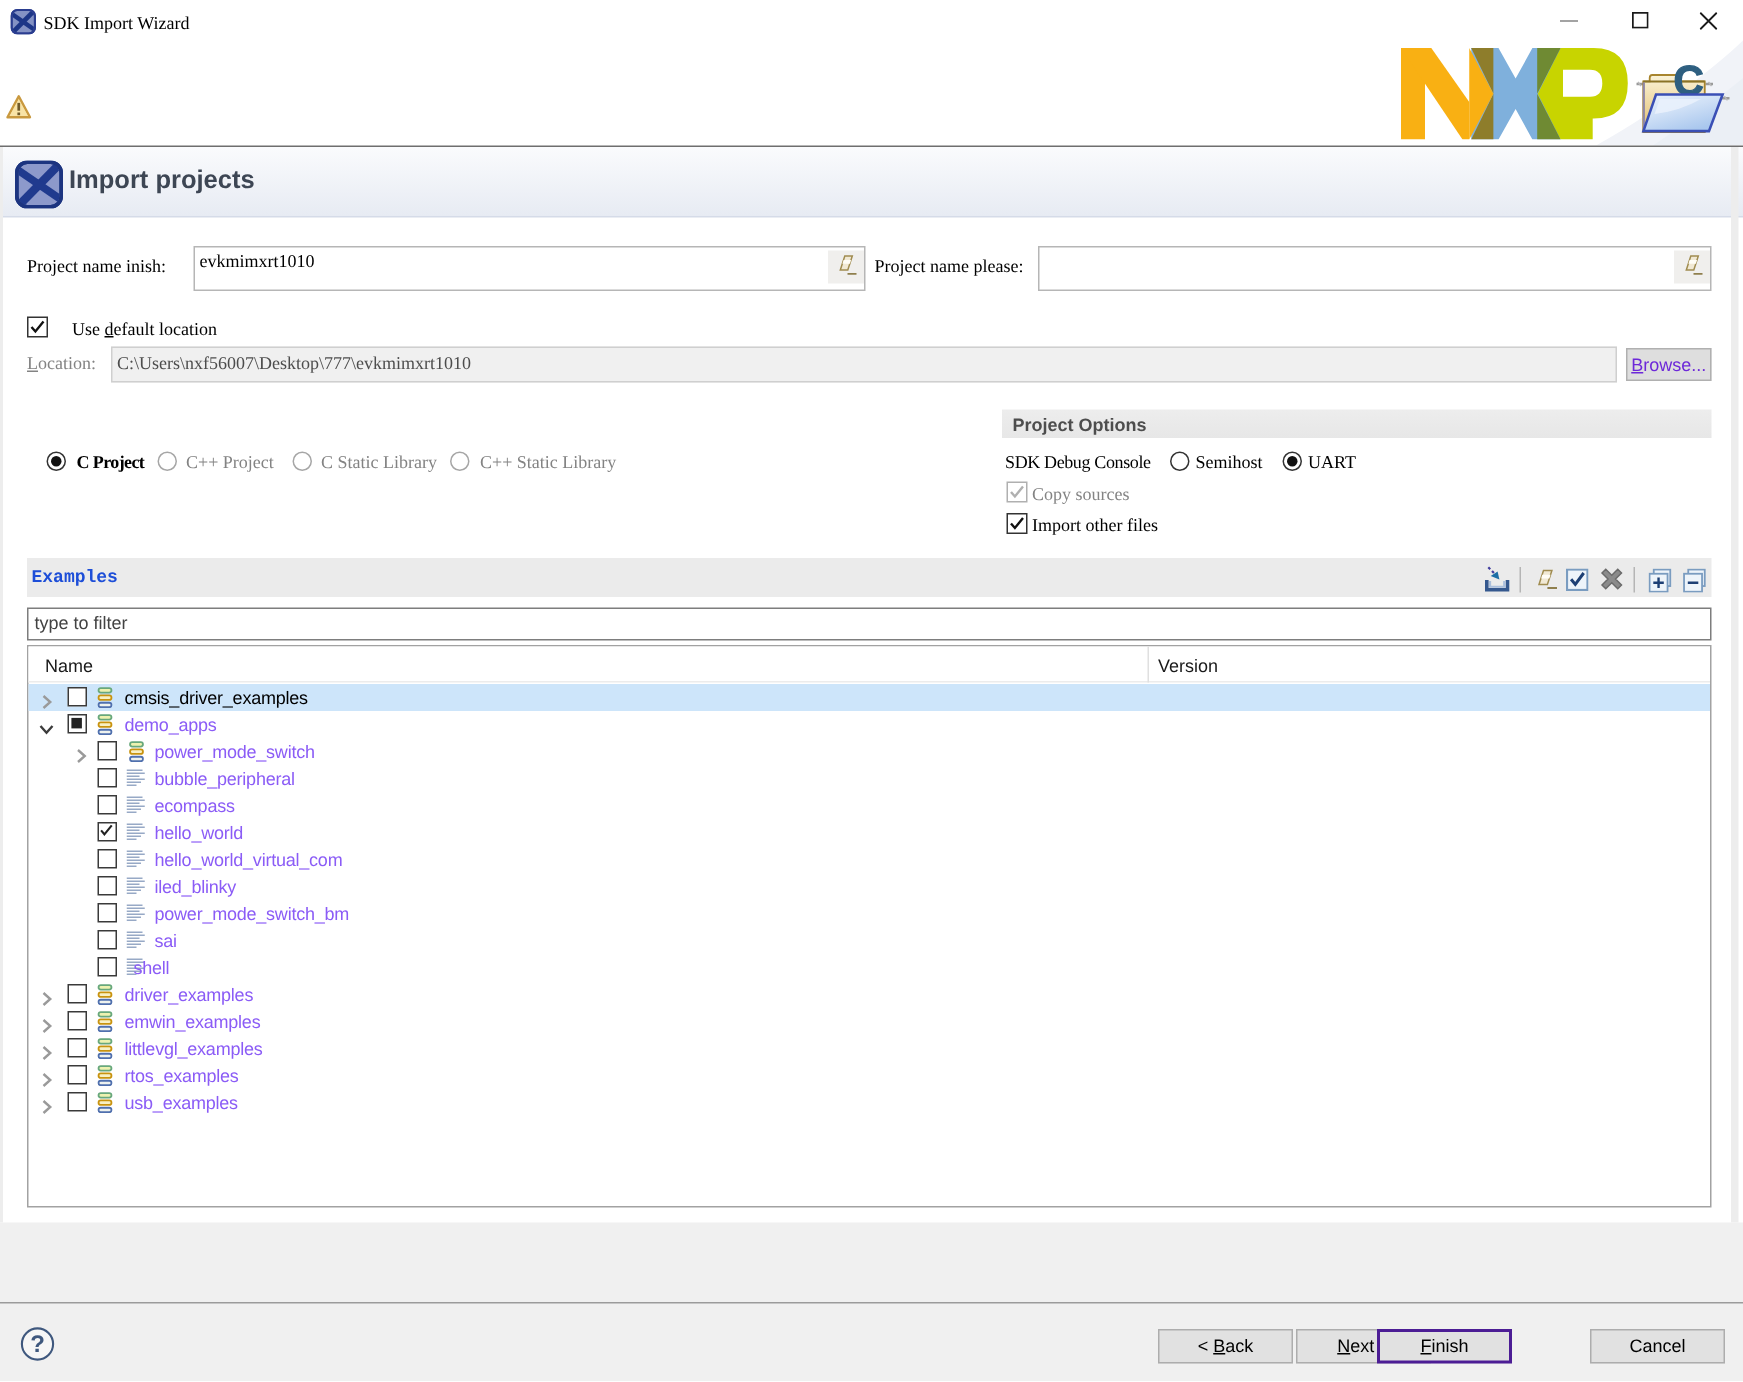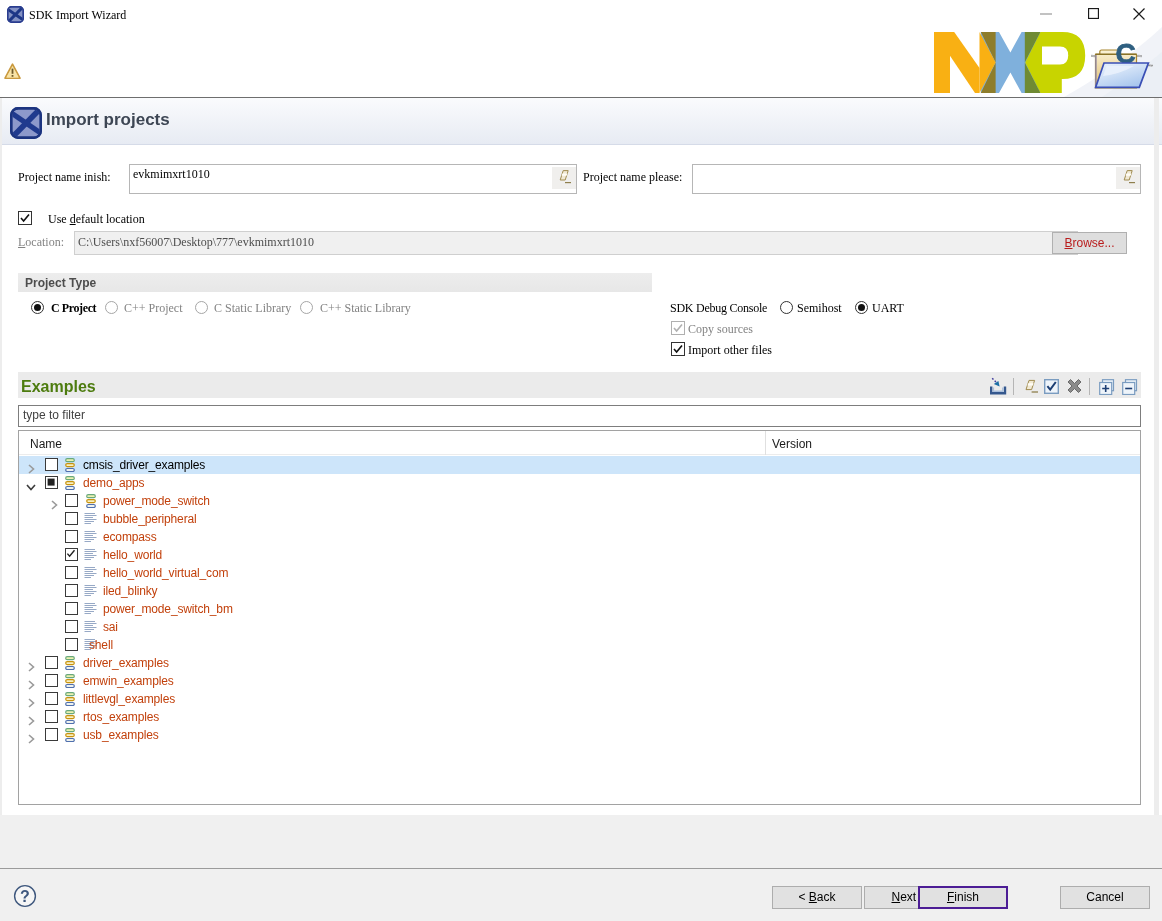--- a/index.html
+++ b/index.html
@@ -185,7 +185,7 @@
   <div class="abs lbl gray" style="left:18px;top:235px"><u class="mn">L</u>ocation:</div>
   <div class="abs" style="left:74px;top:231px;width:1004px;height:24px;background:#f0f0f0;border:1px solid #cfcfcf"></div>
   <div class="abs lbl" style="left:78px;top:235px;color:#4d4d4d">C:\Users\nxf56007\Desktop\777\evkmimxrt1010</div>
-  <div class="btn" style="left:1052px;top:232px;width:75px;height:22px;line-height:20px;color:#b91c1c;background:#dedede;border-color:#b0b0b0"><u class="mn">B</u>rowse...</div>
+  <div class="btn" style="left:1084px;top:232px;width:57px;height:22px;line-height:20px;color:#6d28d9;background:#dedede;border-color:#b0b0b0"><u class="mn">B</u>rowse...</div>
 
   <div class="ghead" style="left:18px;top:273px;width:634px">
       <span>Project Type</span>

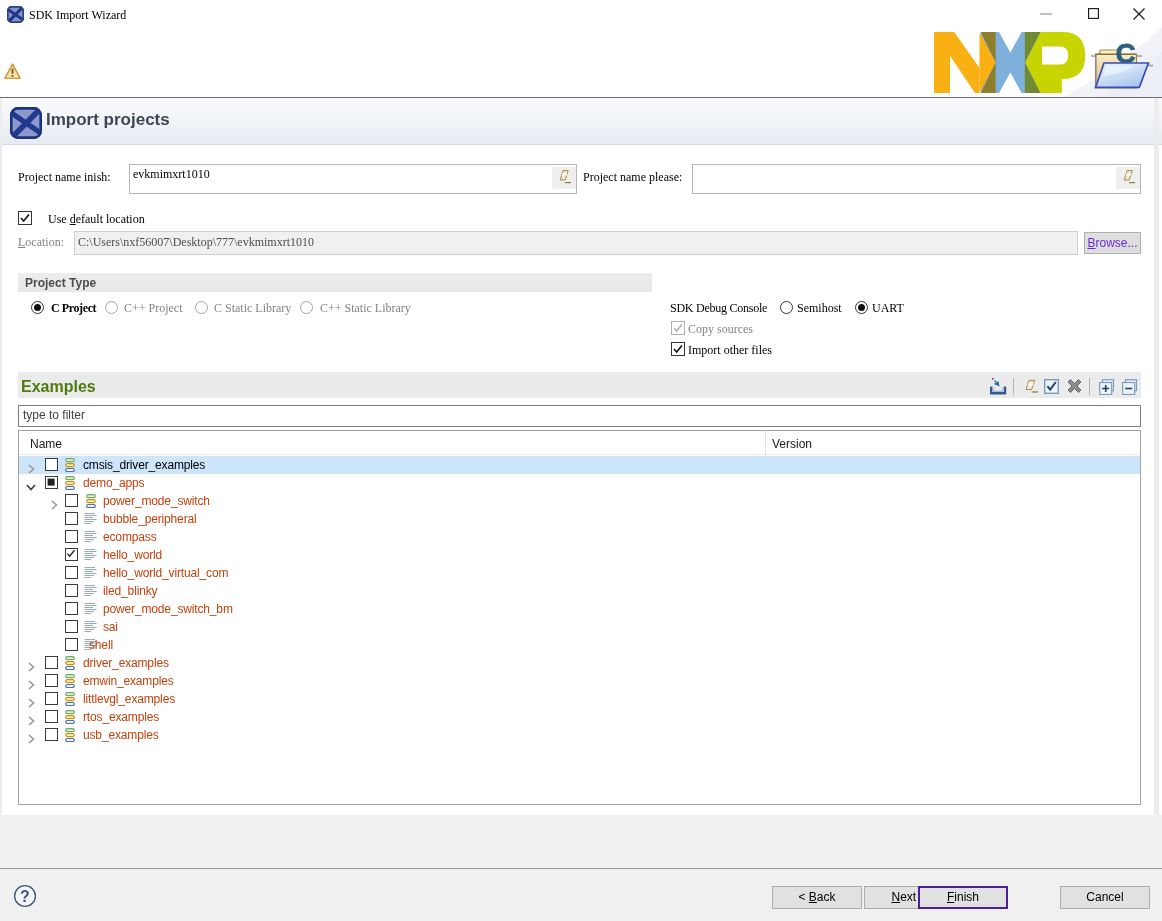--- a/index.html
+++ b/index.html
@@ -187,9 +187,6 @@
   <div class="abs lbl" style="left:78px;top:235px;color:#4d4d4d">C:\Users\nxf56007\Desktop\777\evkmimxrt1010</div>
   <div class="btn" style="left:1084px;top:232px;width:57px;height:22px;line-height:20px;color:#6d28d9;background:#dedede;border-color:#b0b0b0"><u class="mn">B</u>rowse...</div>
 
-  <div class="ghead" style="left:18px;top:273px;width:634px">
-      <span>Project Type</span>
-    </div>
   <div class="radio sel" style="left:31px;top:301px"></div>
   <div class="abs lbl" style="left:51px;top:301px;font-weight:bold;letter-spacing:-0.4px">C Project</div>
   <div class="radio dis" style="left:105px;top:301px"></div>

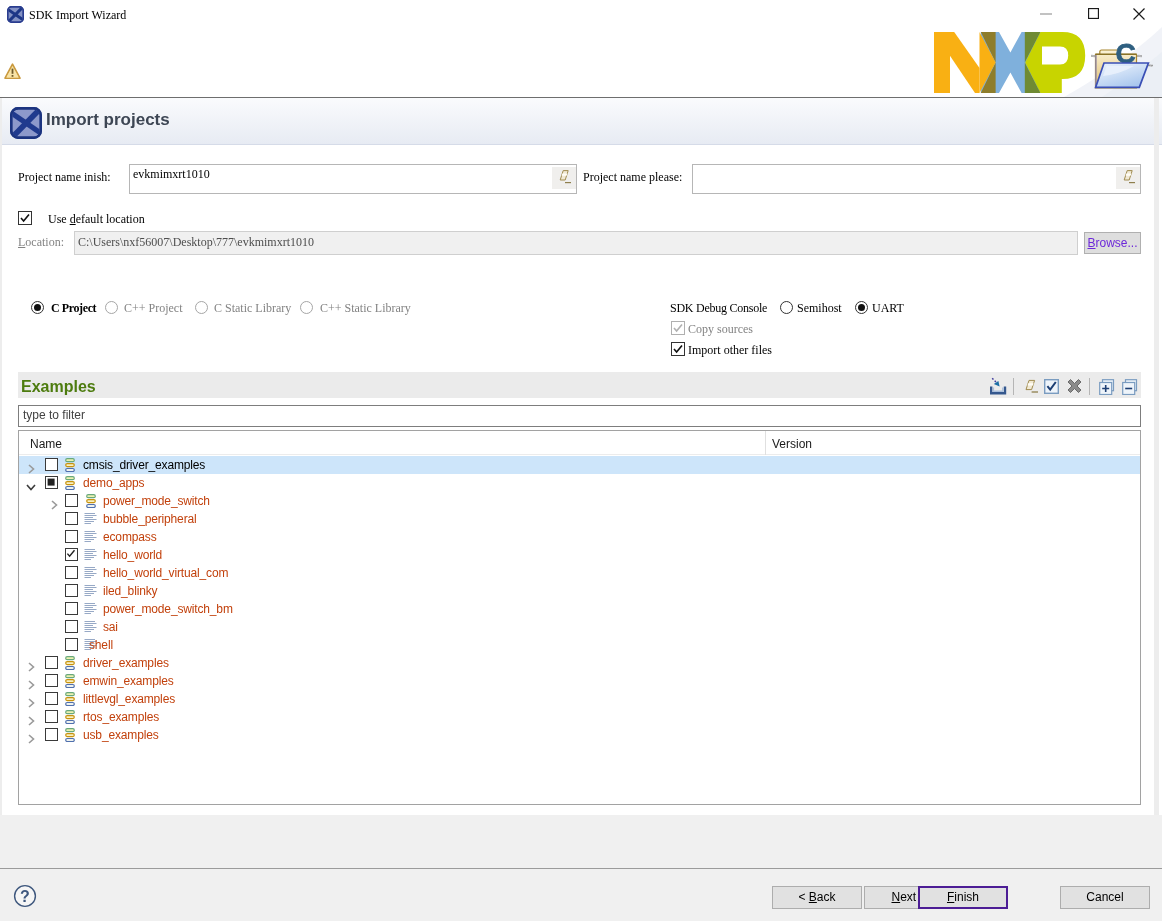--- a/index.html
+++ b/index.html
@@ -196,6 +196,9 @@
   <div class="radio dis" style="left:300px;top:301px"></div>
   <div class="abs lbl gray" style="left:320px;top:301px">C++ Static Library</div>
 
+  <div class="ghead" style="left:668px;top:273px;width:473px">
+      <span>Project Options</span>
+    </div>
   <div class="abs lbl" style="left:670px;top:301px;letter-spacing:-0.25px">SDK Debug Console</div>
   <div class="radio" style="left:780px;top:301px"></div>
   <div class="abs lbl" style="left:797px;top:301px">Semihost</div>

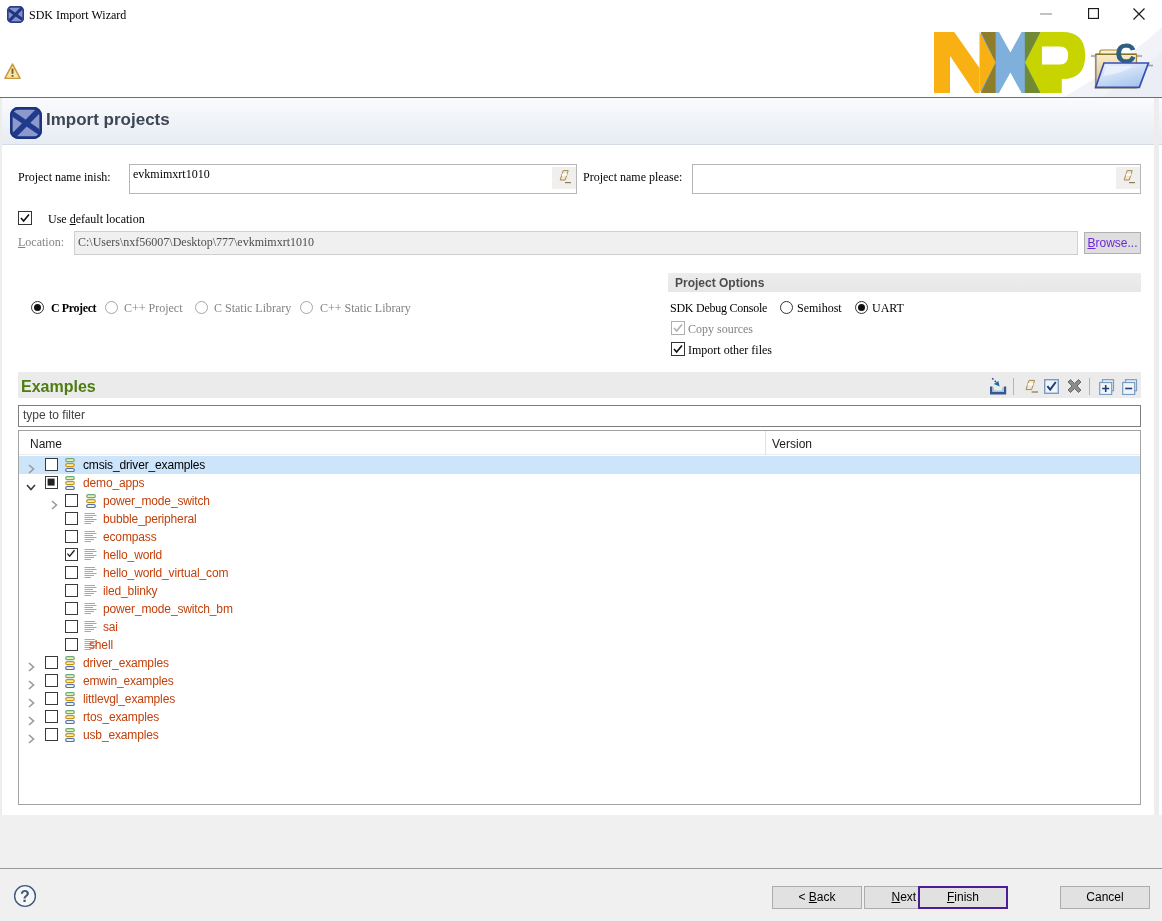--- a/index.html
+++ b/index.html
@@ -30,7 +30,7 @@
 .cb svg { position:absolute; left:0; top:0; }
 
 #exbar { left:18px; top:372px; width:1123px; height:26px; background:#ebebeb; }
-#extitle { left:21px; top:378px; font-size:16px; font-weight:bold; color:#4d7c0f; }
+#extitle { left:21px; top:378px; font-size:12px; font-weight:bold; color:#1d4ed8;font-family:Liberation Mono, monospace; }
 
 #filter { left:18px; top:405px; width:1123px; height:22px; border:1px solid #7d7d7d; background:#fff; }
 #filtertext { left:23px; top:408px; font-size:12px; color:#424242; }

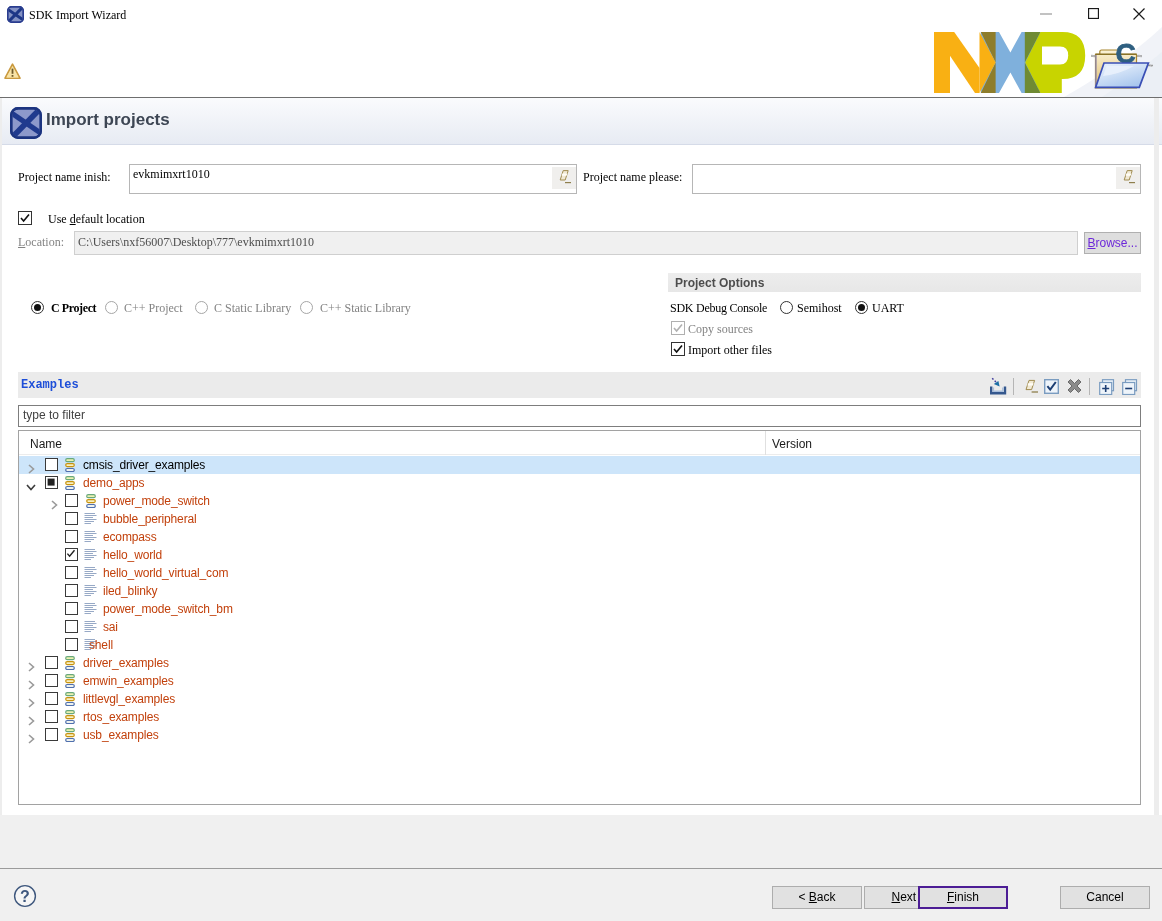--- a/index.html
+++ b/index.html
@@ -41,7 +41,7 @@
 .throw { position:absolute; font-size:12px; color:#1a1a1a; top:6px; }
 .trow { position:absolute; left:0; width:1121px; height:18px; }
 .trow.selrow { background:#cde5fa; }
-.tname { position:absolute; font-size:12px; color:#c2410c; top:2px; white-space:nowrap; letter-spacing:-0.15px; }
+.tname { position:absolute; font-size:12px; color:#8b5cf6; top:2px; white-space:nowrap; letter-spacing:-0.15px; }
 .tname.blk { color:#000; }
 .chev { position:absolute; width:10px; height:10px; }
 .tcb { position:absolute; width:13px; height:13px; border:1.4px solid #3a3a3a; background:#fff; top:2px; }

